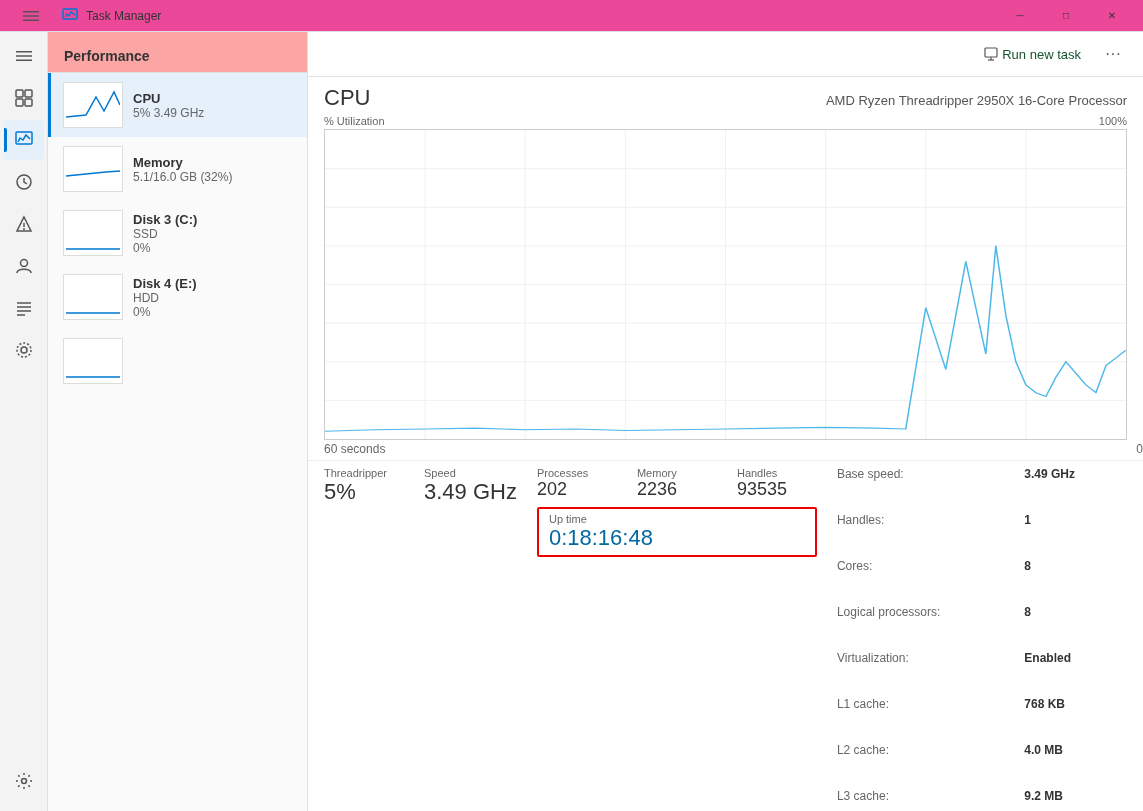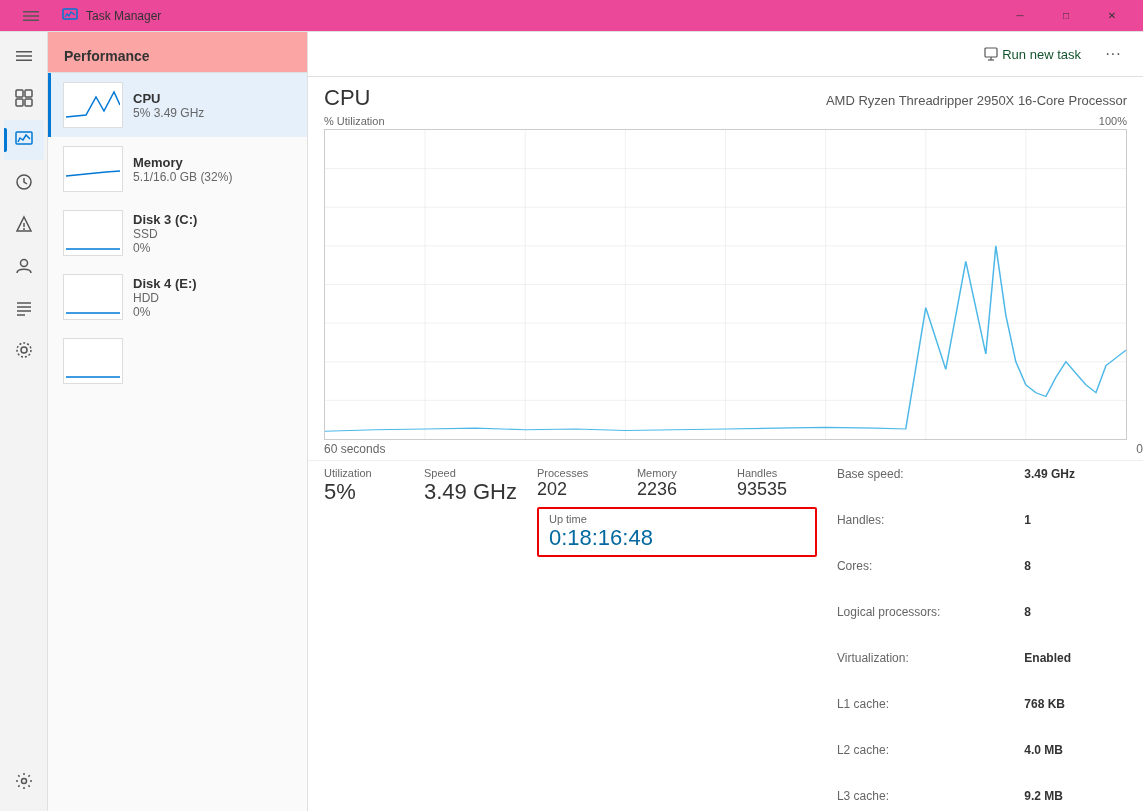--- a/index.html
+++ b/index.html
@@ -526,7 +526,7 @@
 
     <div class="stats-bottom">
       <div class="stat-col">
-        <span class="stat-label">Utilization</span>
+        <span class="stat-label">Threadripper</span>
         <span class="stat-value">5%</span>
       </div>
       <div class="stat-col">

